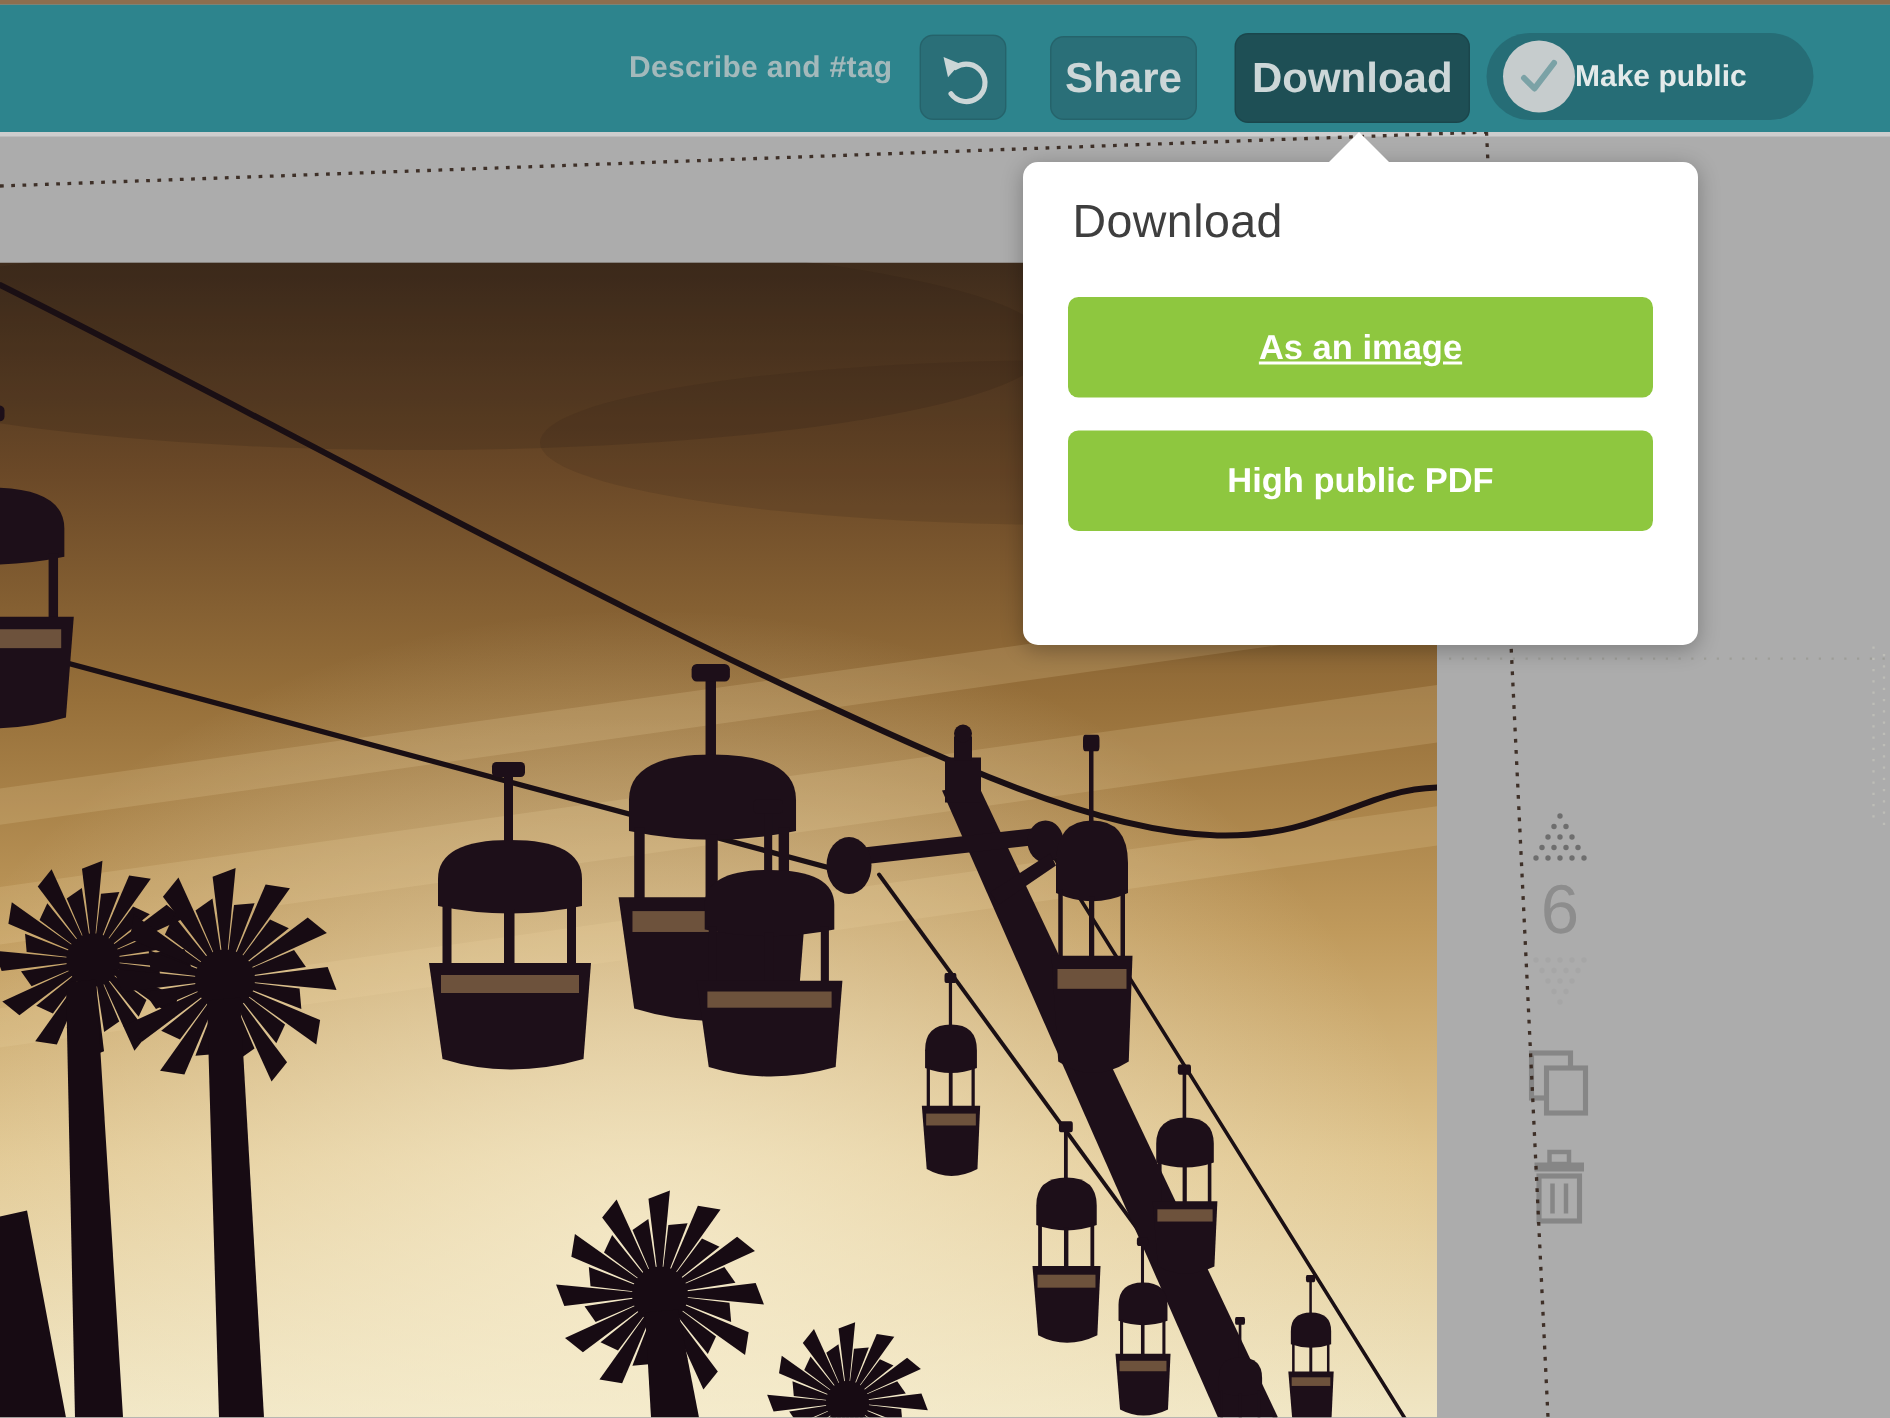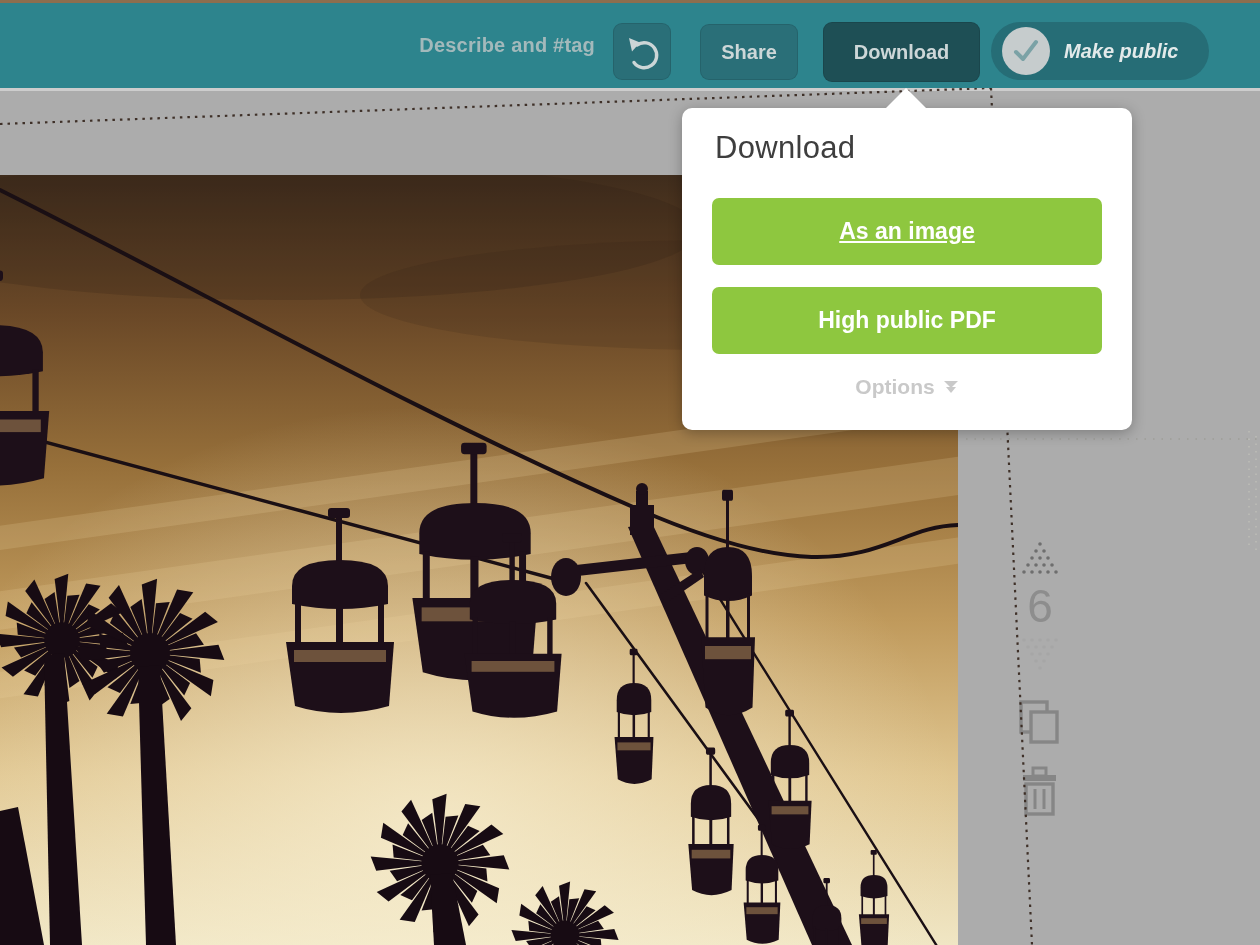--- a/index.html
+++ b/index.html
@@ -17,7 +17,7 @@
   .topbar .describe{position:absolute;right:665px;top:31px;
     font-size:20px;font-weight:700;color:#a3b9bb;letter-spacing:.2px;white-space:nowrap;}
   .tb-btn{position:absolute;border:none;cursor:pointer;
-    font-family:"Liberation Sans",sans-serif;font-size:20px;font-weight:700;
+    font-family:"Liberation Sans",sans-serif;font-size:28px;font-weight:700;
     color:#cdd7d8;border-radius:9px;background:#2a6f78;
     box-shadow:inset 0 0 0 1px rgba(0,0,0,.10);}
   .tb-btn.undo{left:613px;top:20px;width:58px;height:57px;}

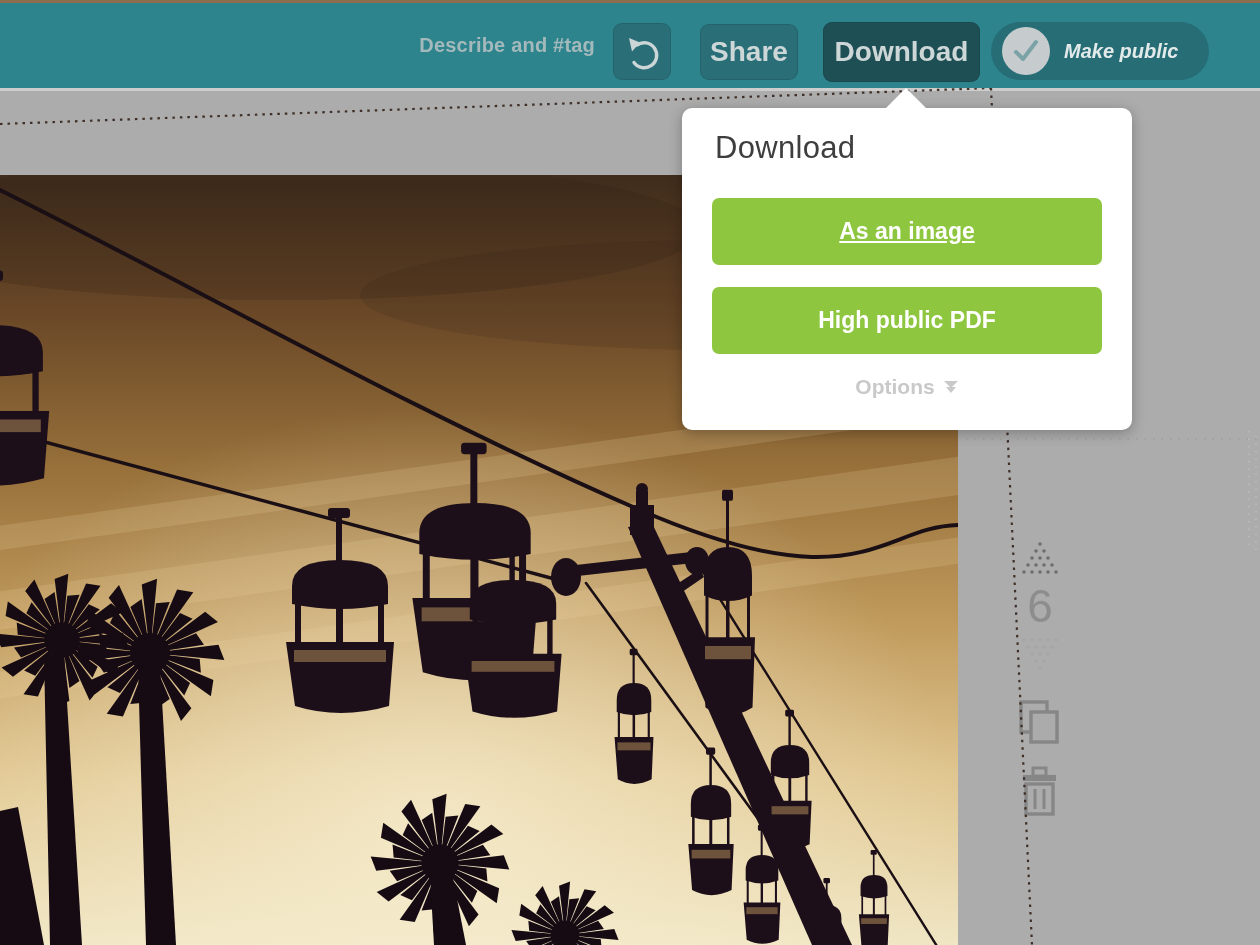--- a/index.html
+++ b/index.html
@@ -32,7 +32,7 @@
   .pill .check-circle{width:48px;height:48px;border-radius:50%;
     background:#c6cccd;margin-left:5px;flex:0 0 auto;
     display:flex;align-items:center;justify-content:center;}
-  .pill .lbl{margin-left:14px;font-style:italic;}
+  .pill .lbl{}
   
   .workspace{position:absolute;left:0;top:88px;width:1260px;height:857px;
     background:var(--workspace-gray,#acacac);z-index:1;}

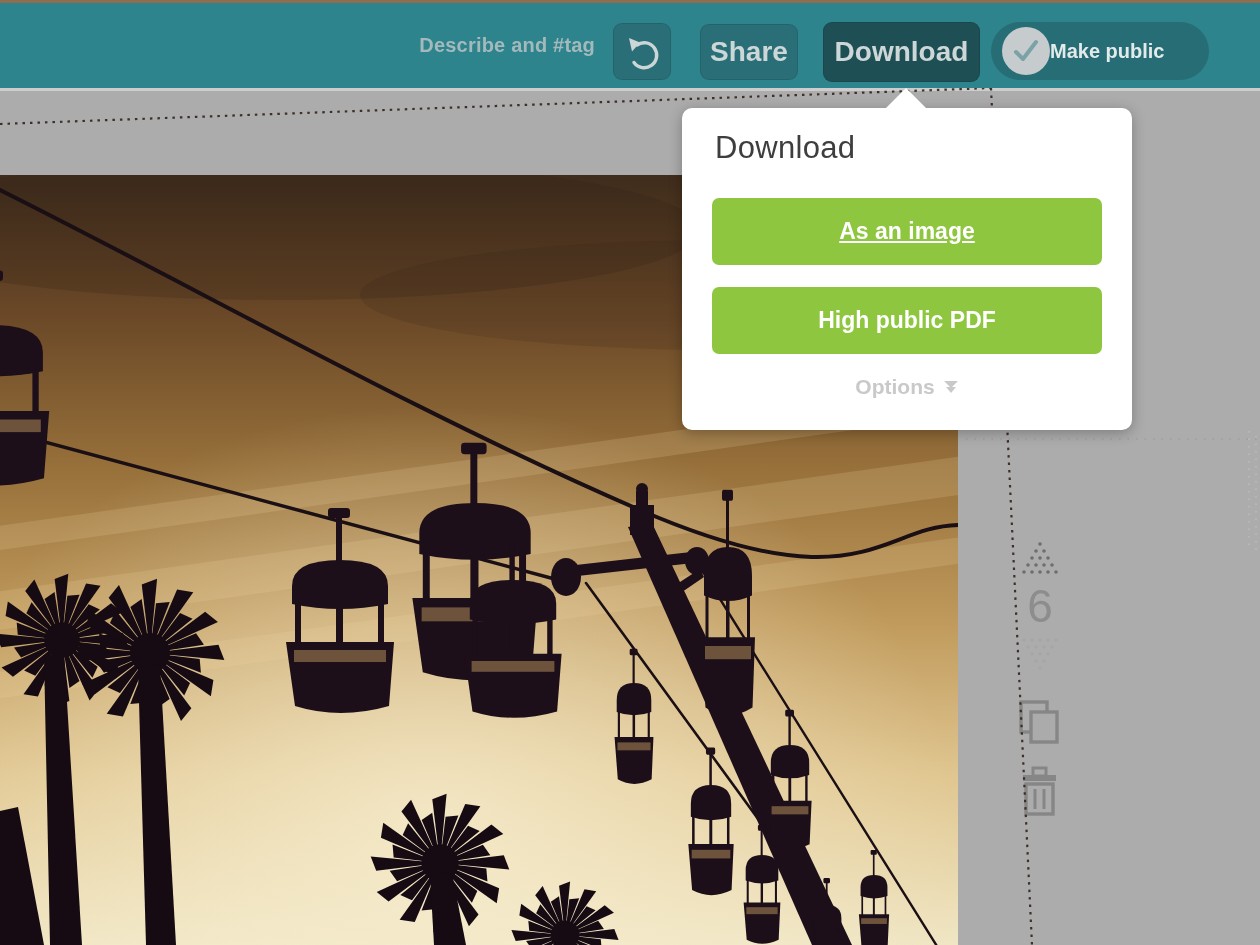--- a/index.html
+++ b/index.html
@@ -280,13 +280,6 @@
   <h1>Download</h1>
   <button class="green-btn first">As an image</button>
   <button class="green-btn second">High public PDF</button>
-  <button class="options-link">
-    <span>Options</span>
-    <svg class="caret-double" width="16" height="13" viewBox="0 0 16 13" fill="#c9c9c9">
-      <polygon points="1,0 15,0 8,7"></polygon>
-      <polygon points="3,6 13,6 8,12"></polygon>
-    </svg>
-  </button>
 </div>
 
 </body></html>

